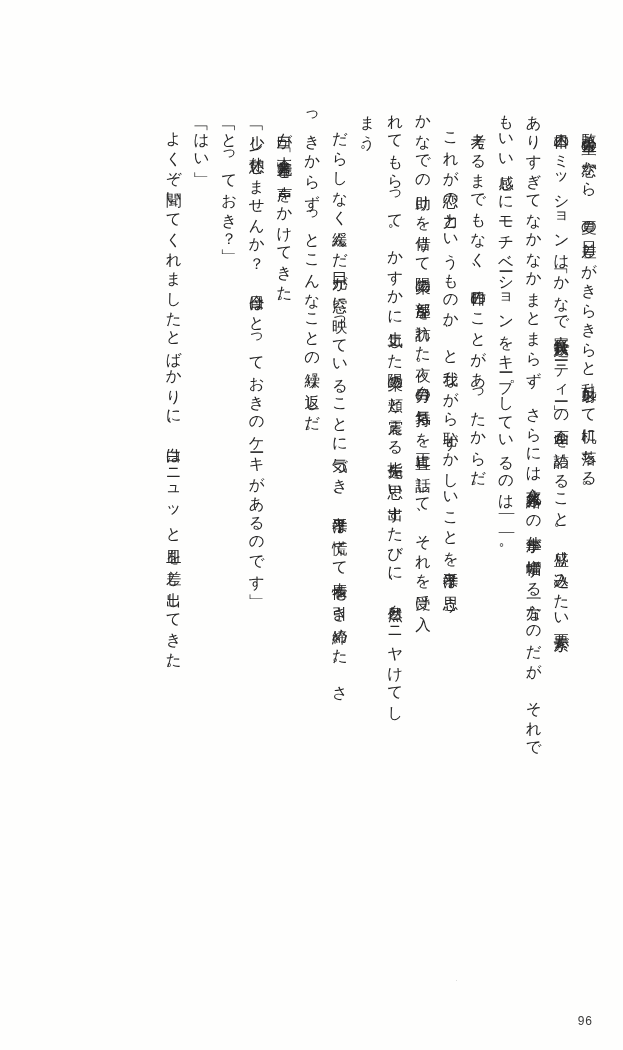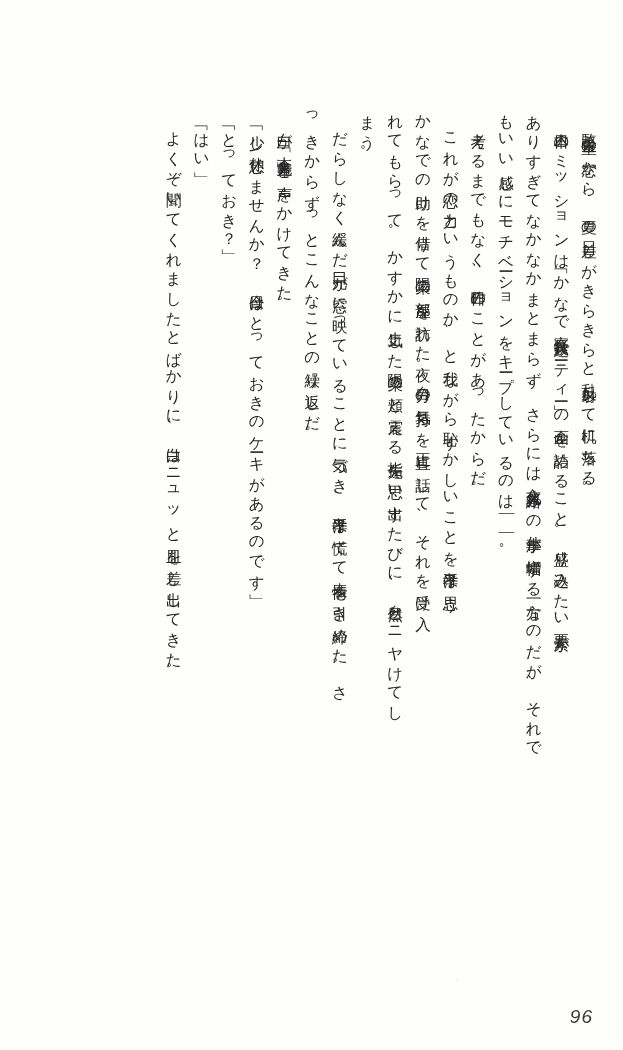--- a/index.html
+++ b/index.html
@@ -54,10 +54,9 @@
     right: 30px;
     bottom: 22px;
     font-family: "Liberation Sans", sans-serif;
-    font-size: 19px;
+    font-size: 12px;
     color: #3a3a3a;
     letter-spacing: 1px;
-    font-style: italic;
   }
   .faint-mark {
     position: absolute;

